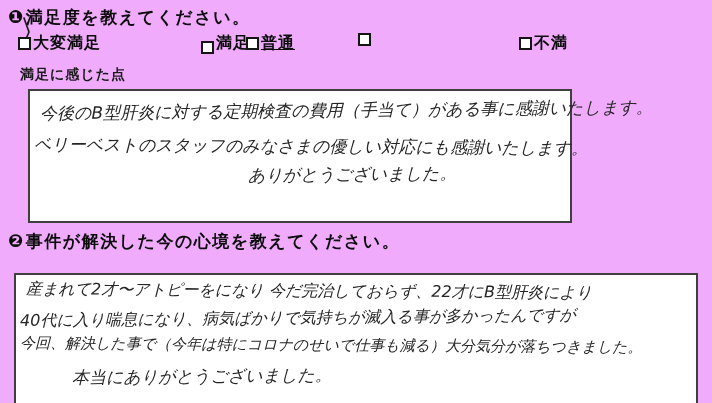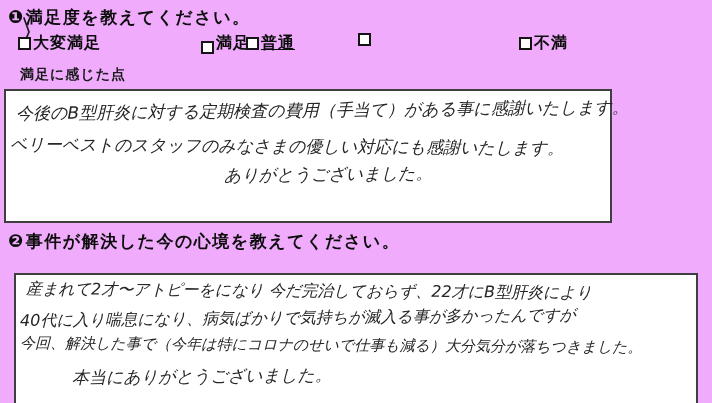--- a/index.html
+++ b/index.html
@@ -104,7 +104,7 @@
 
   <div class="section-label" style="left:20px; top:66px;">満足に感じた点</div>
 
-  <div class="comment-box" style="left:4px; top:89px; width:608px; height:134px;">
+  <div class="comment-box" style="left:28px; top:89px; width:544px; height:134px;">
     <div class="hand tilt-a" style="left:10px; top:8px;">今後のB型肝炎に対する定期検査の費用（手当て）がある事に感謝いたします。</div>
     <div class="hand tilt-b" style="left:4px; top:44px;">ベリーベストのスタッフのみなさまの優しい対応にも感謝いたします。</div>
     <div class="hand tilt-a" style="left:218px; top:72px;">ありがとうございました。</div>

